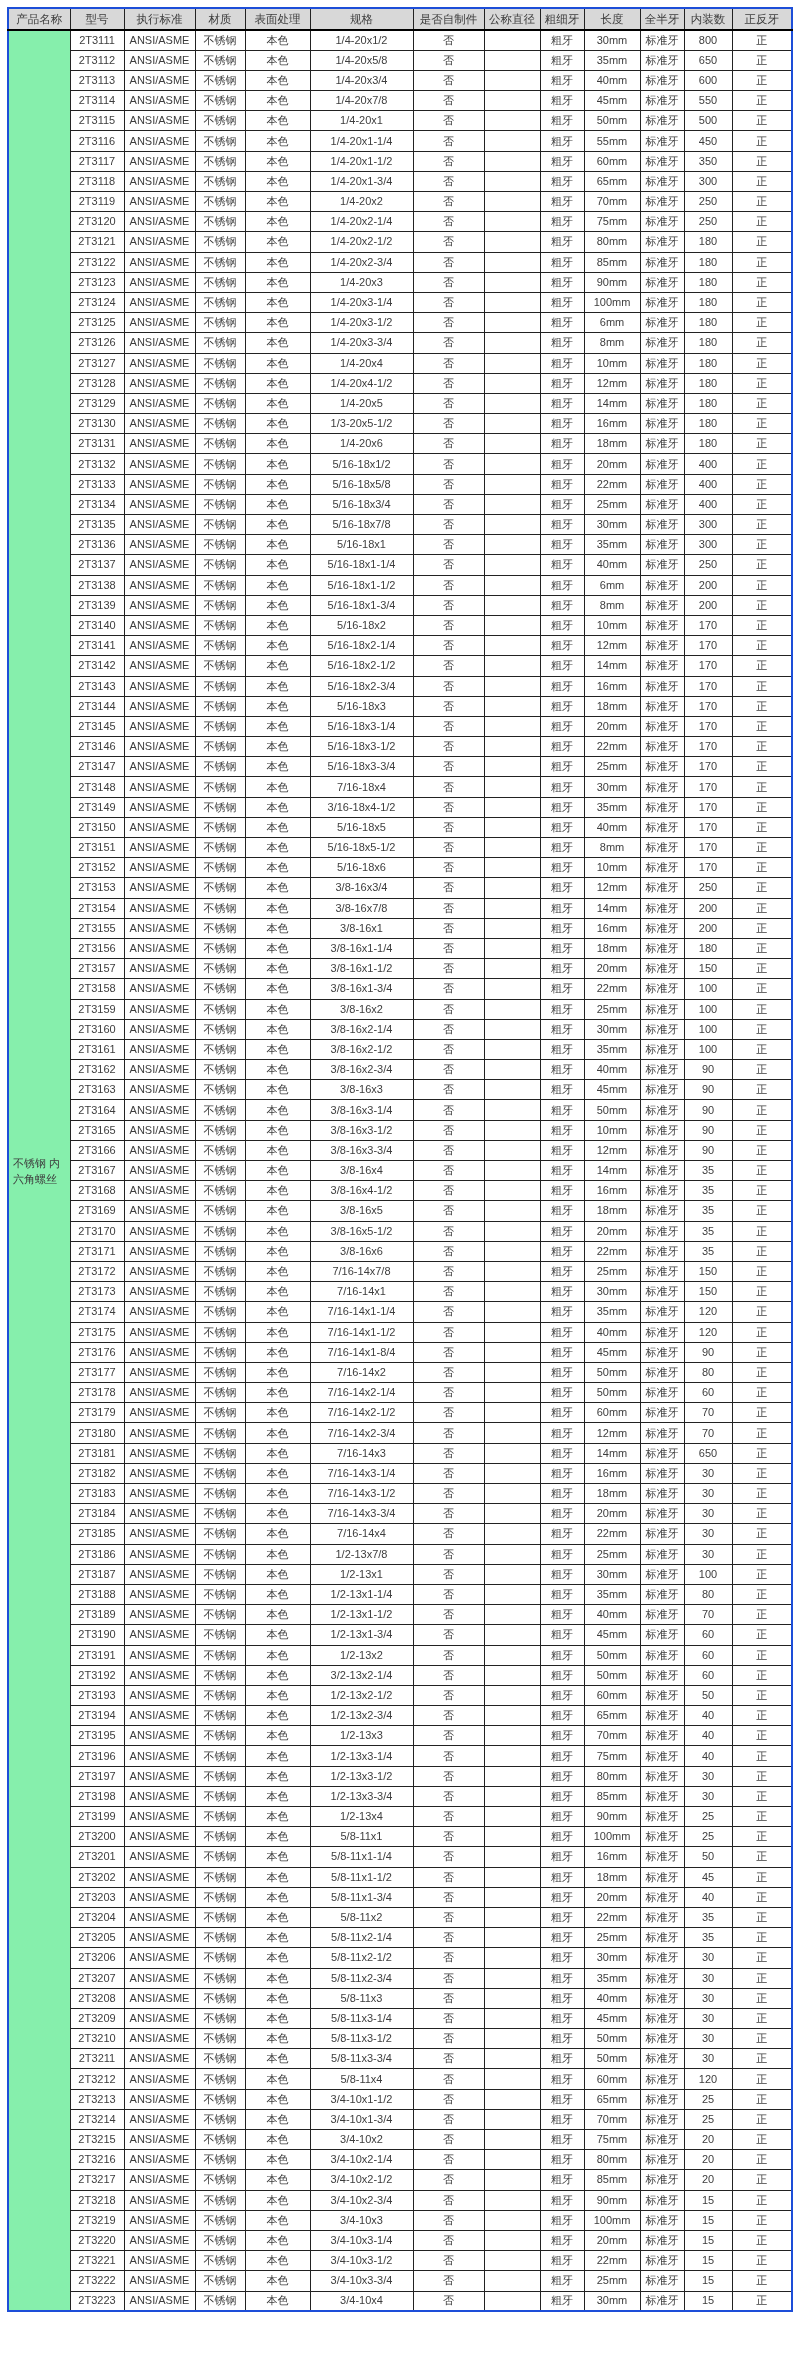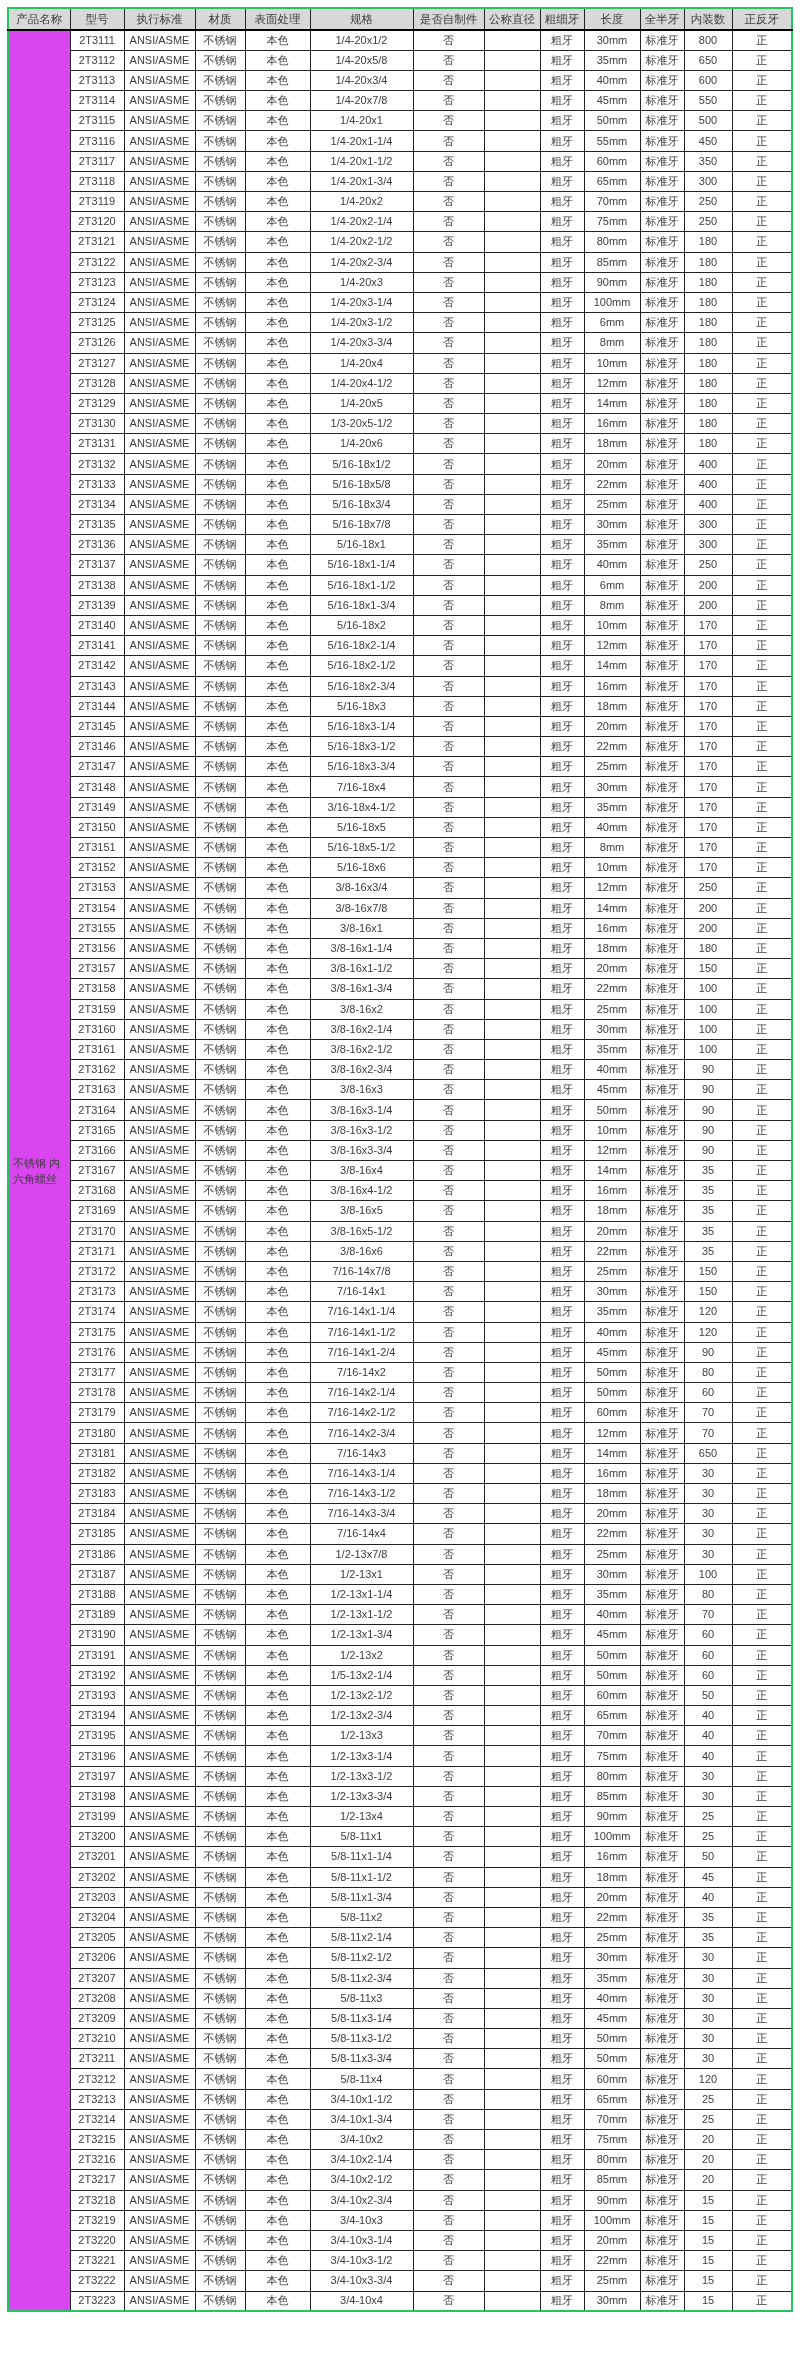--- a/index.html
+++ b/index.html
@@ -11,7 +11,7 @@
     border-collapse: collapse;
     table-layout: fixed;
     width: 786px;
-    border: 2px solid #22c55e;
+    border: 2px solid #1d4ed8;
   }
   .tbl th, .tbl td {
     border: 1px solid #222222;

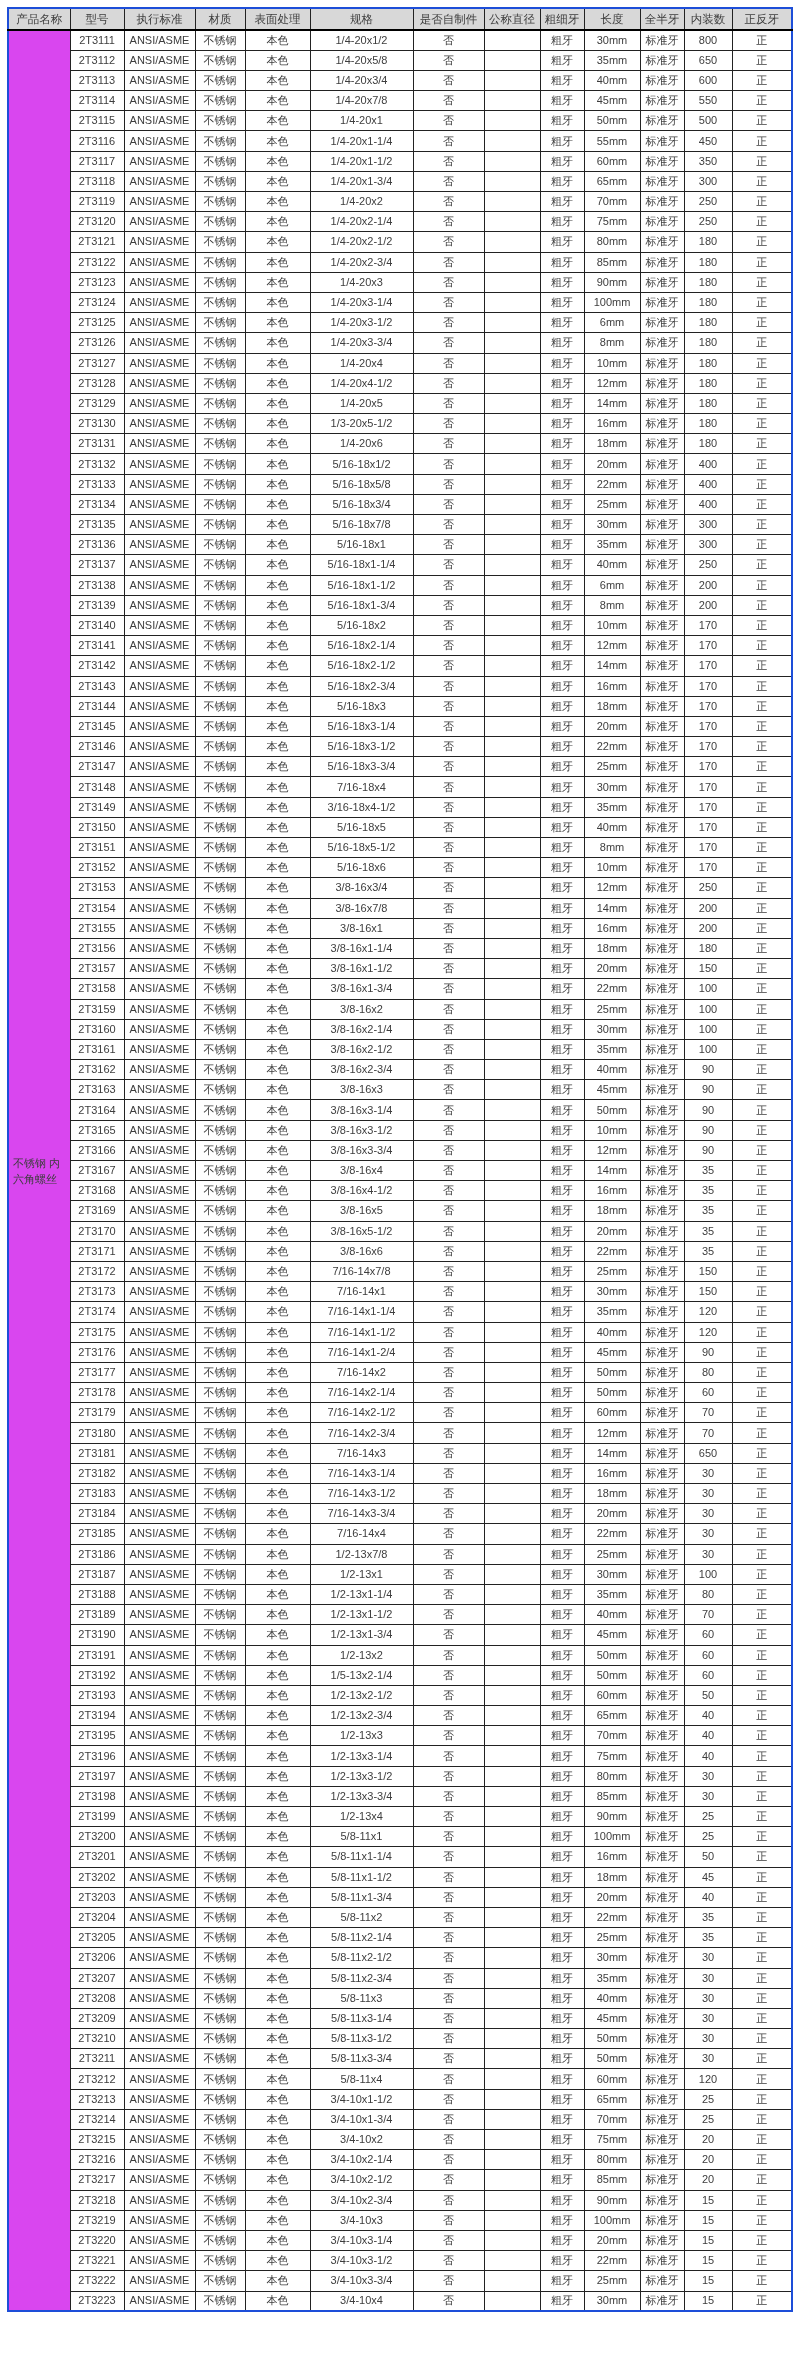--- a/index.html
+++ b/index.html
@@ -38,7 +38,7 @@
     vertical-align: middle;
     padding: 0 4px;
     line-height: 16px;
-    background: #d946ef;
+    background: #86efac;
   }
 </style>
 </head>

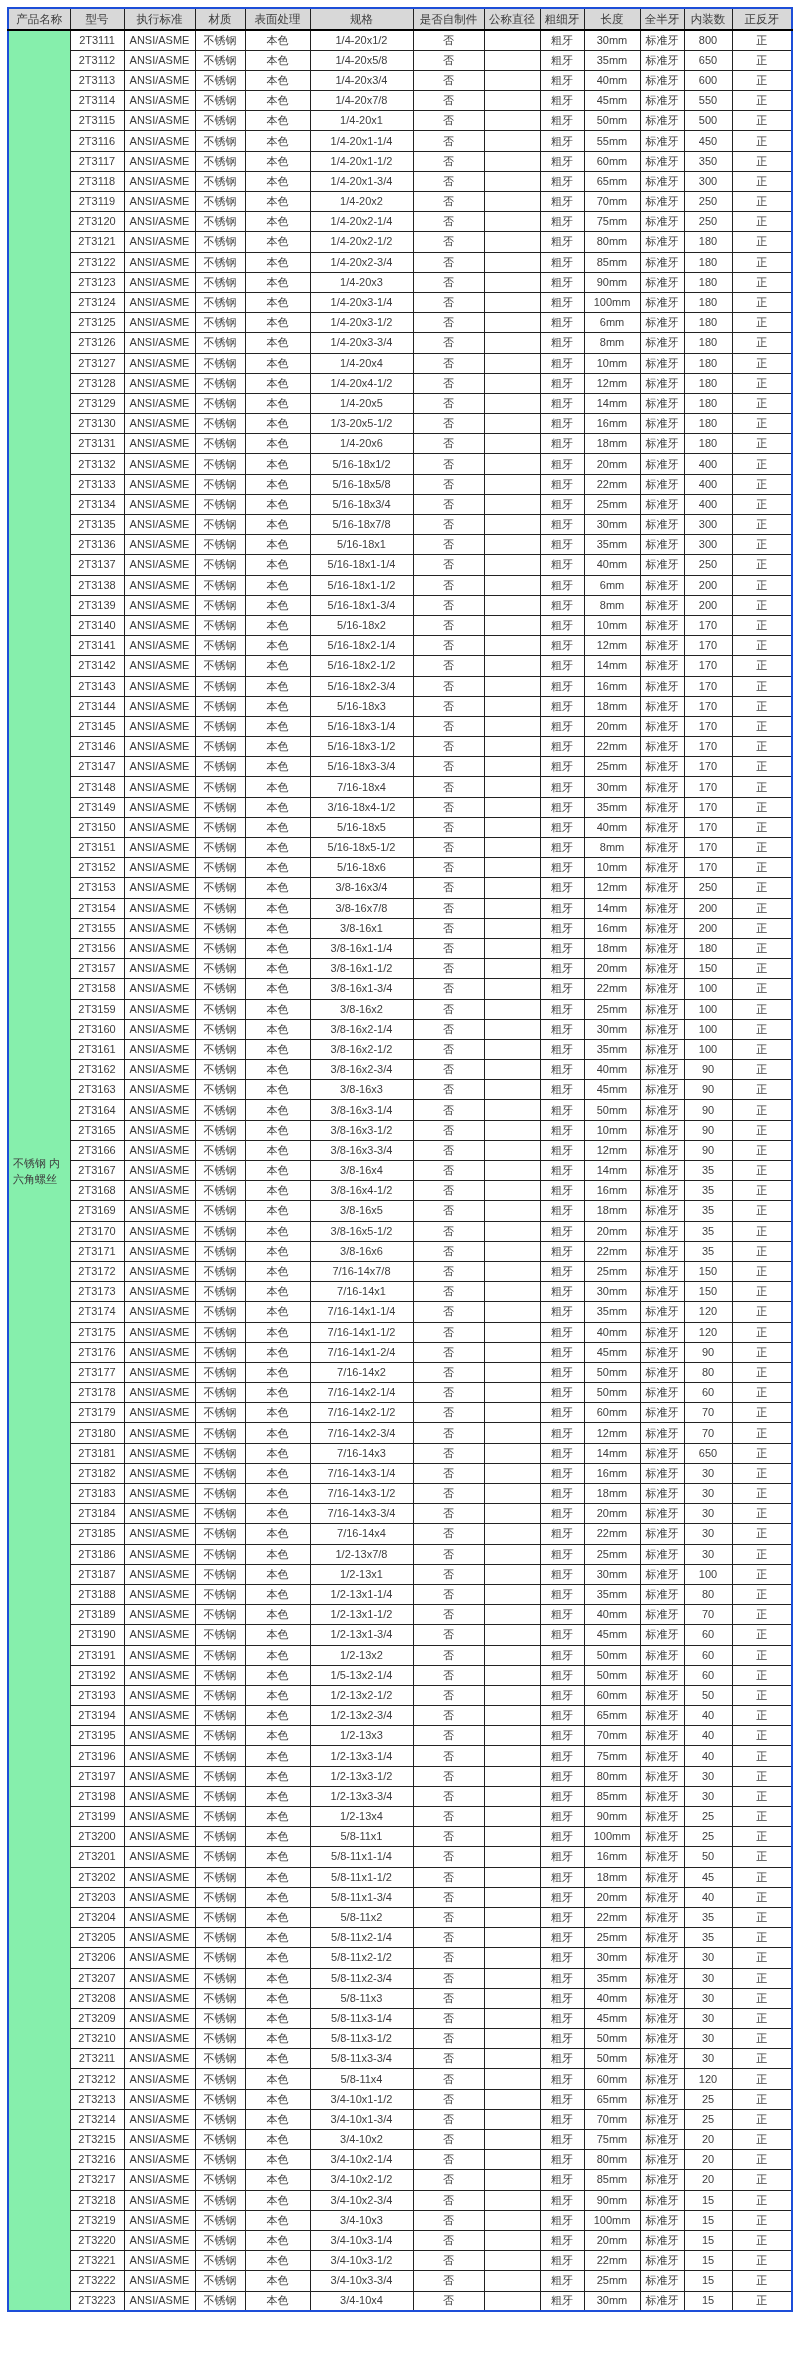--- a/index.html
+++ b/index.html
@@ -995,7 +995,7 @@
     <td>ANSI/ASME</td>
     <td>不锈钢</td>
     <td>本色</td>
-    <td>7/16-14x1-2/4</td>
+    <td>7/16-14x1-8/4</td>
     <td>否</td>
     <td></td>
     <td>粗牙</td>

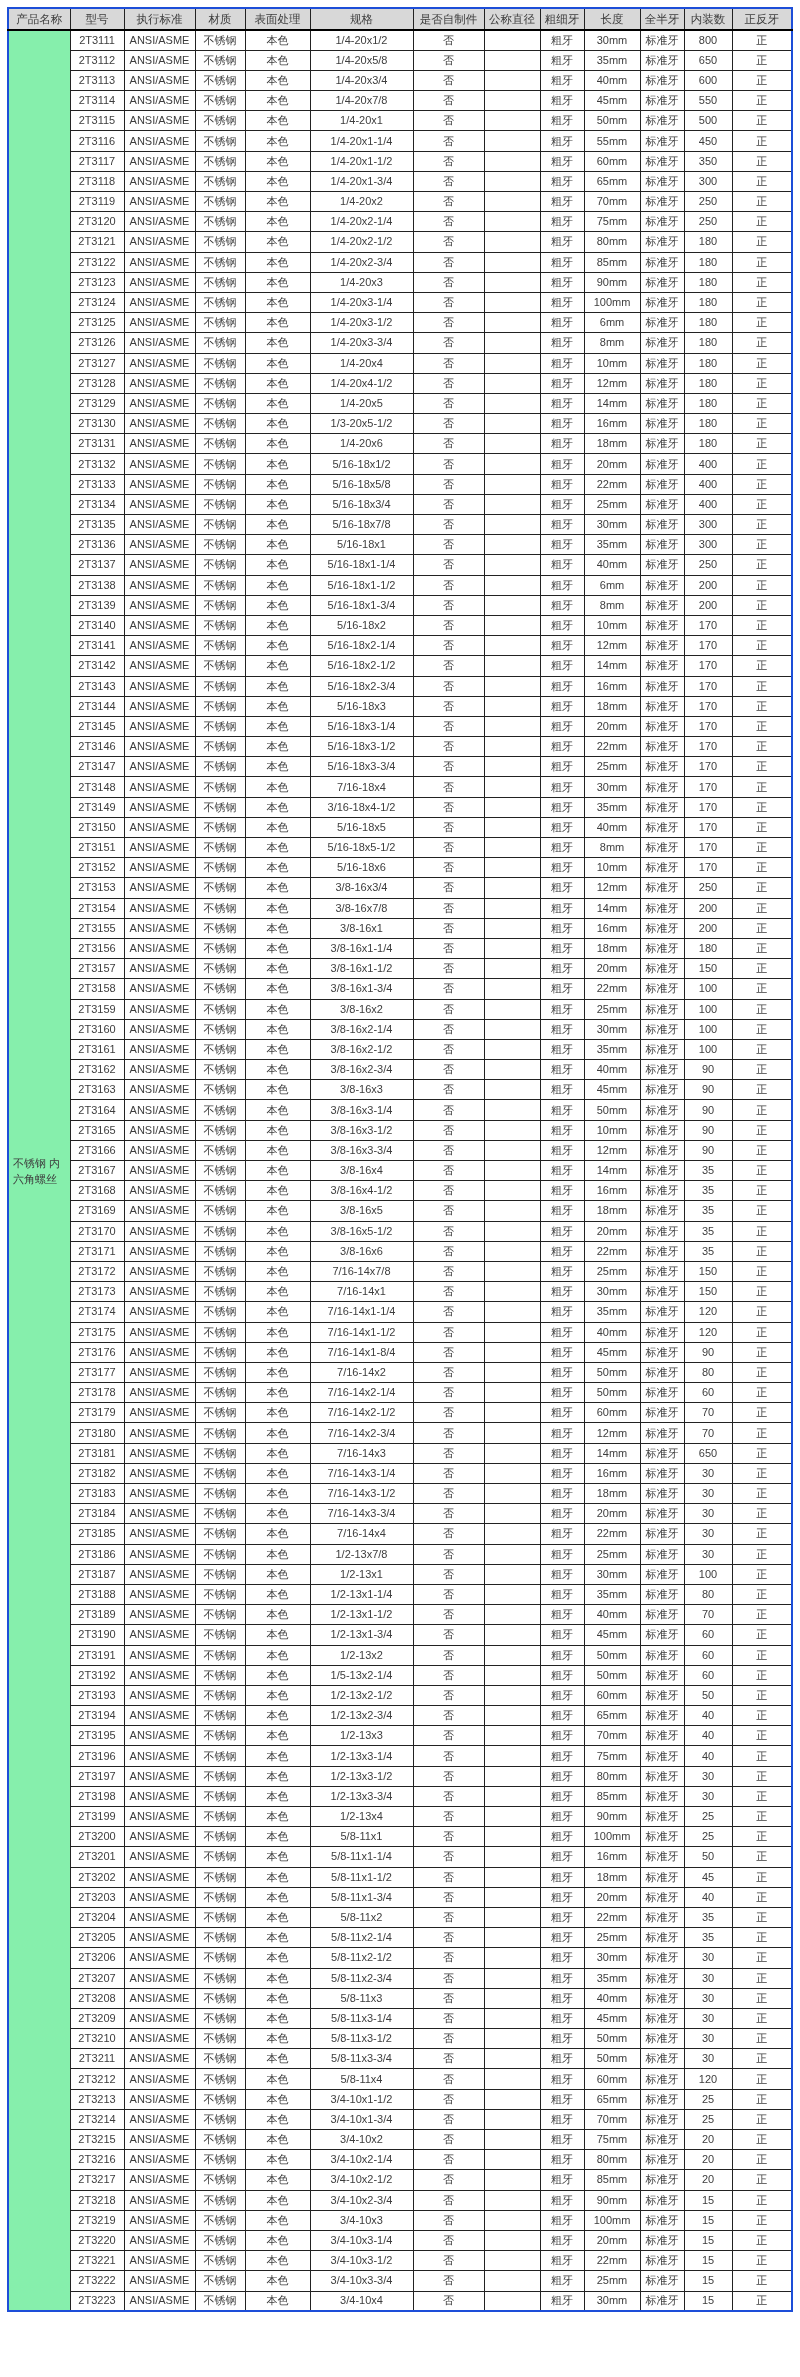--- a/index.html
+++ b/index.html
@@ -1219,7 +1219,7 @@
     <td>ANSI/ASME</td>
     <td>不锈钢</td>
     <td>本色</td>
-    <td>1/5-13x2-1/4</td>
+    <td>3/2-13x2-1/4</td>
     <td>否</td>
     <td></td>
     <td>粗牙</td>

